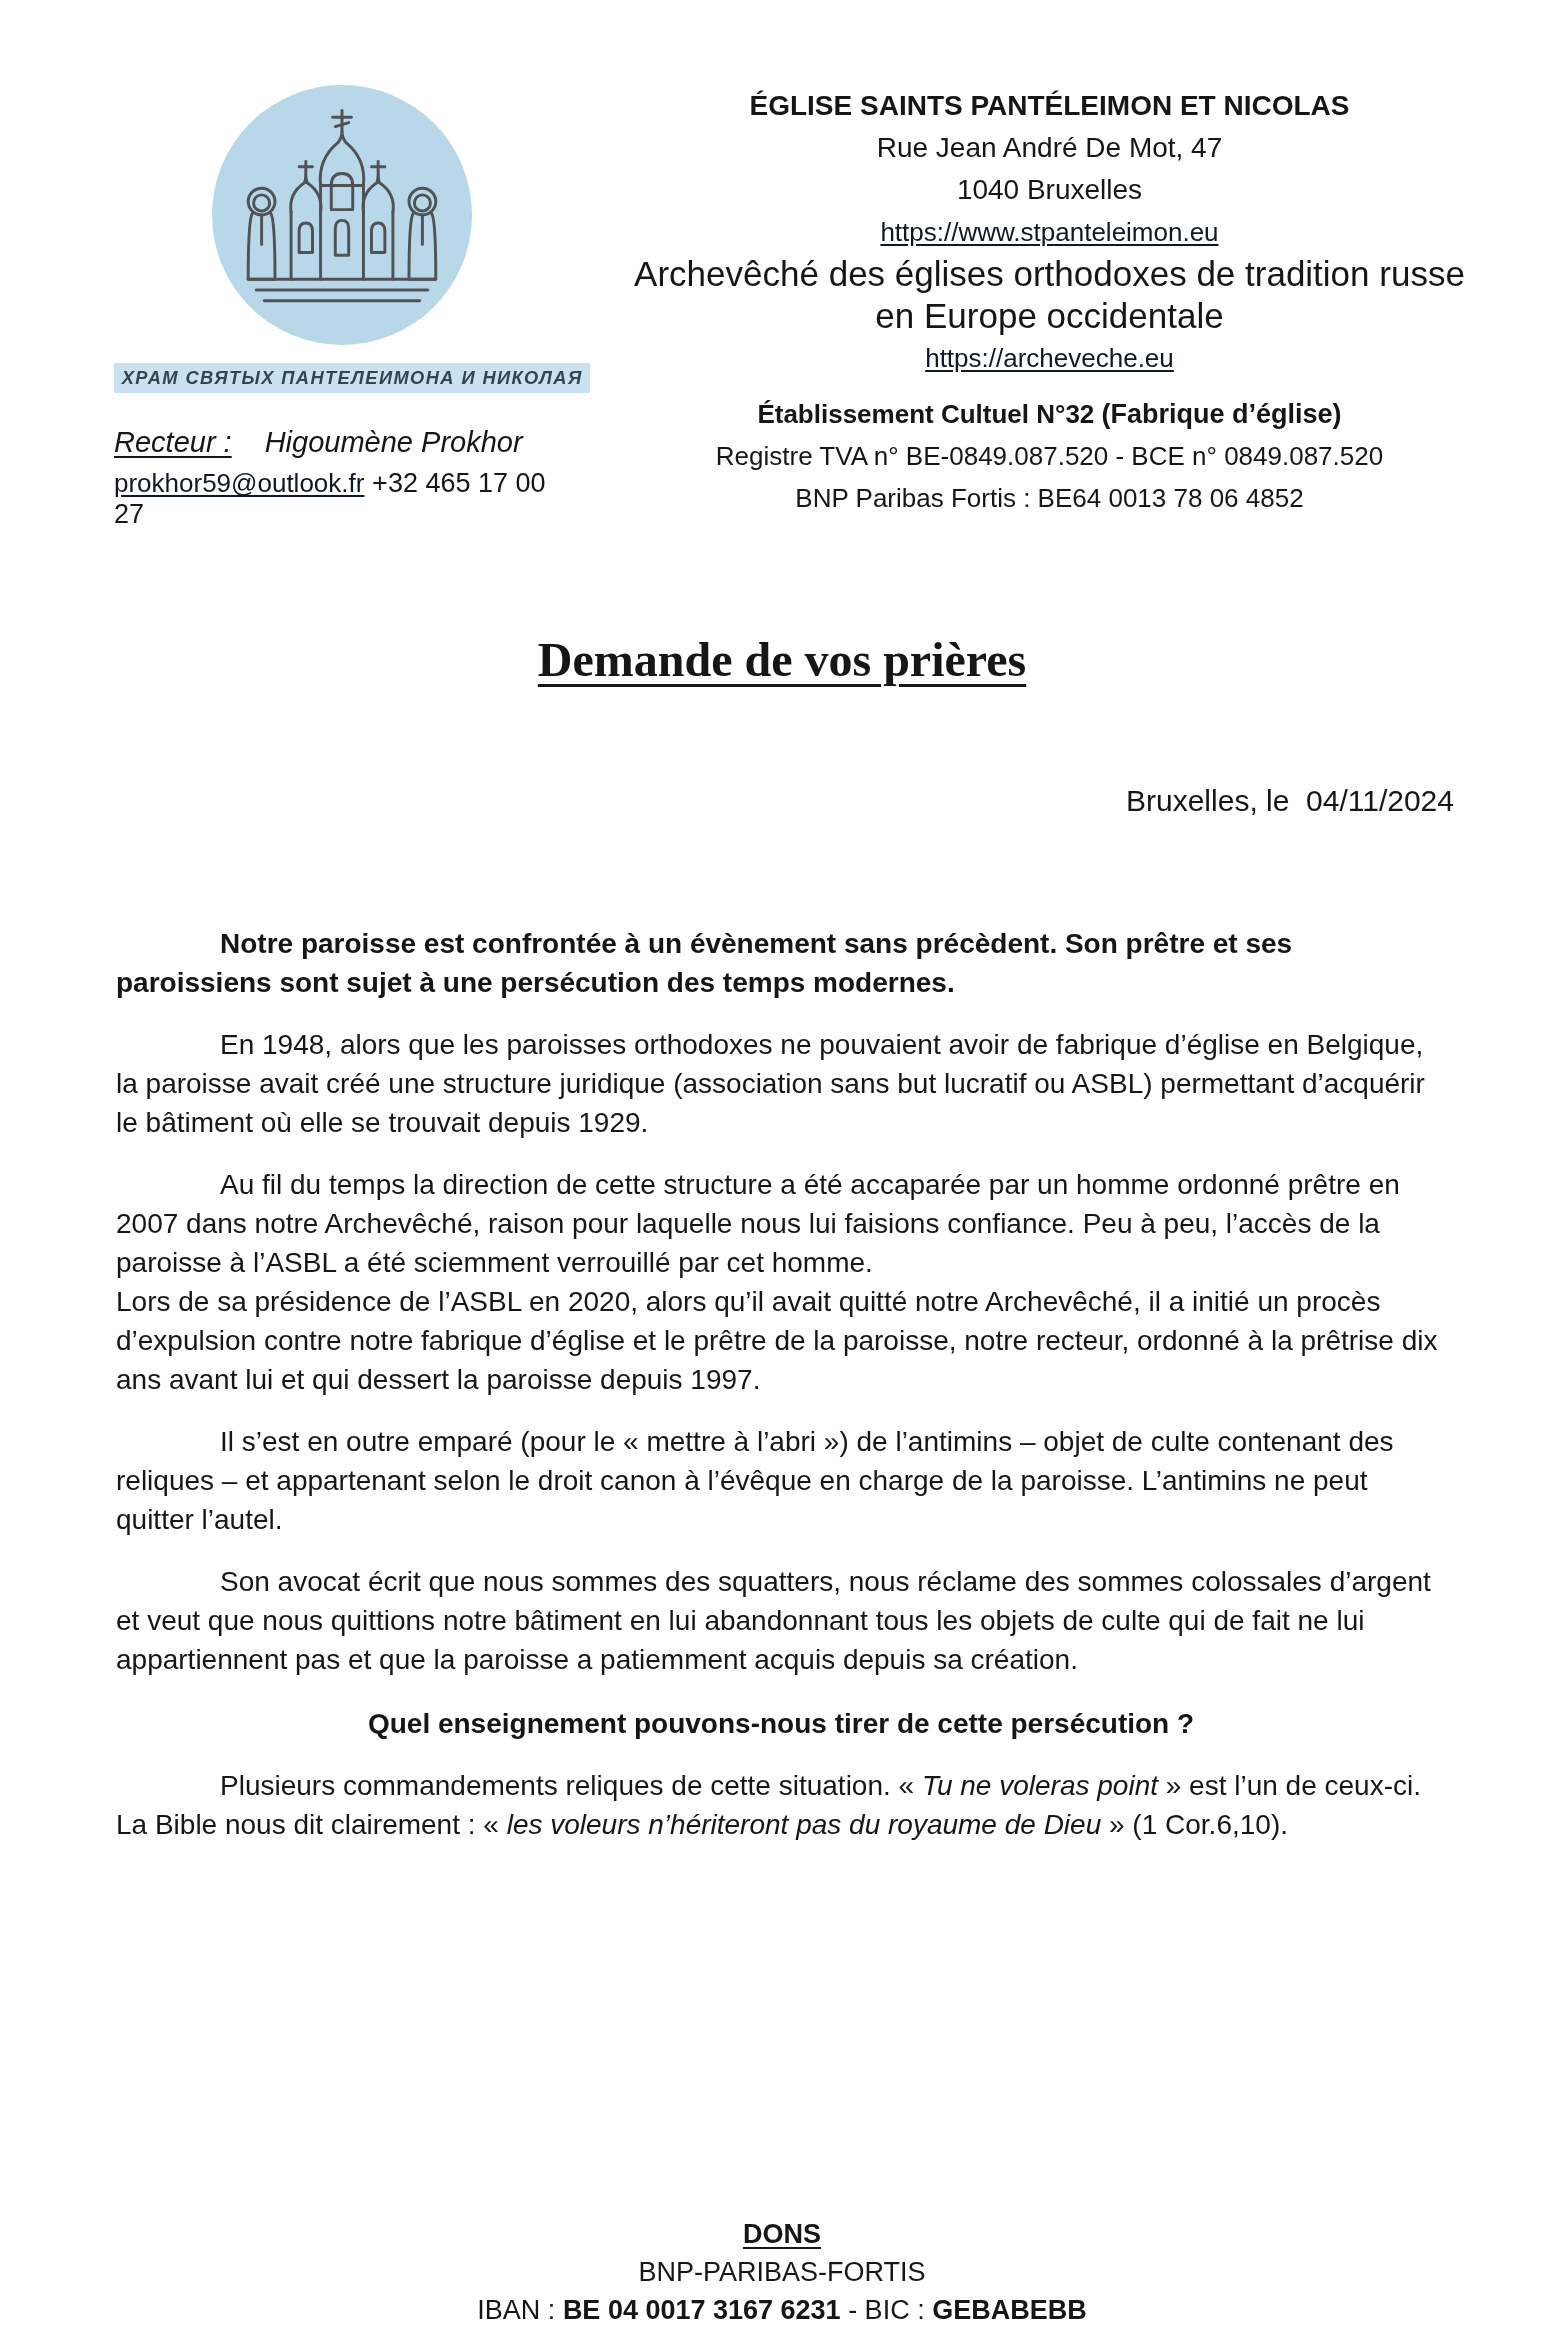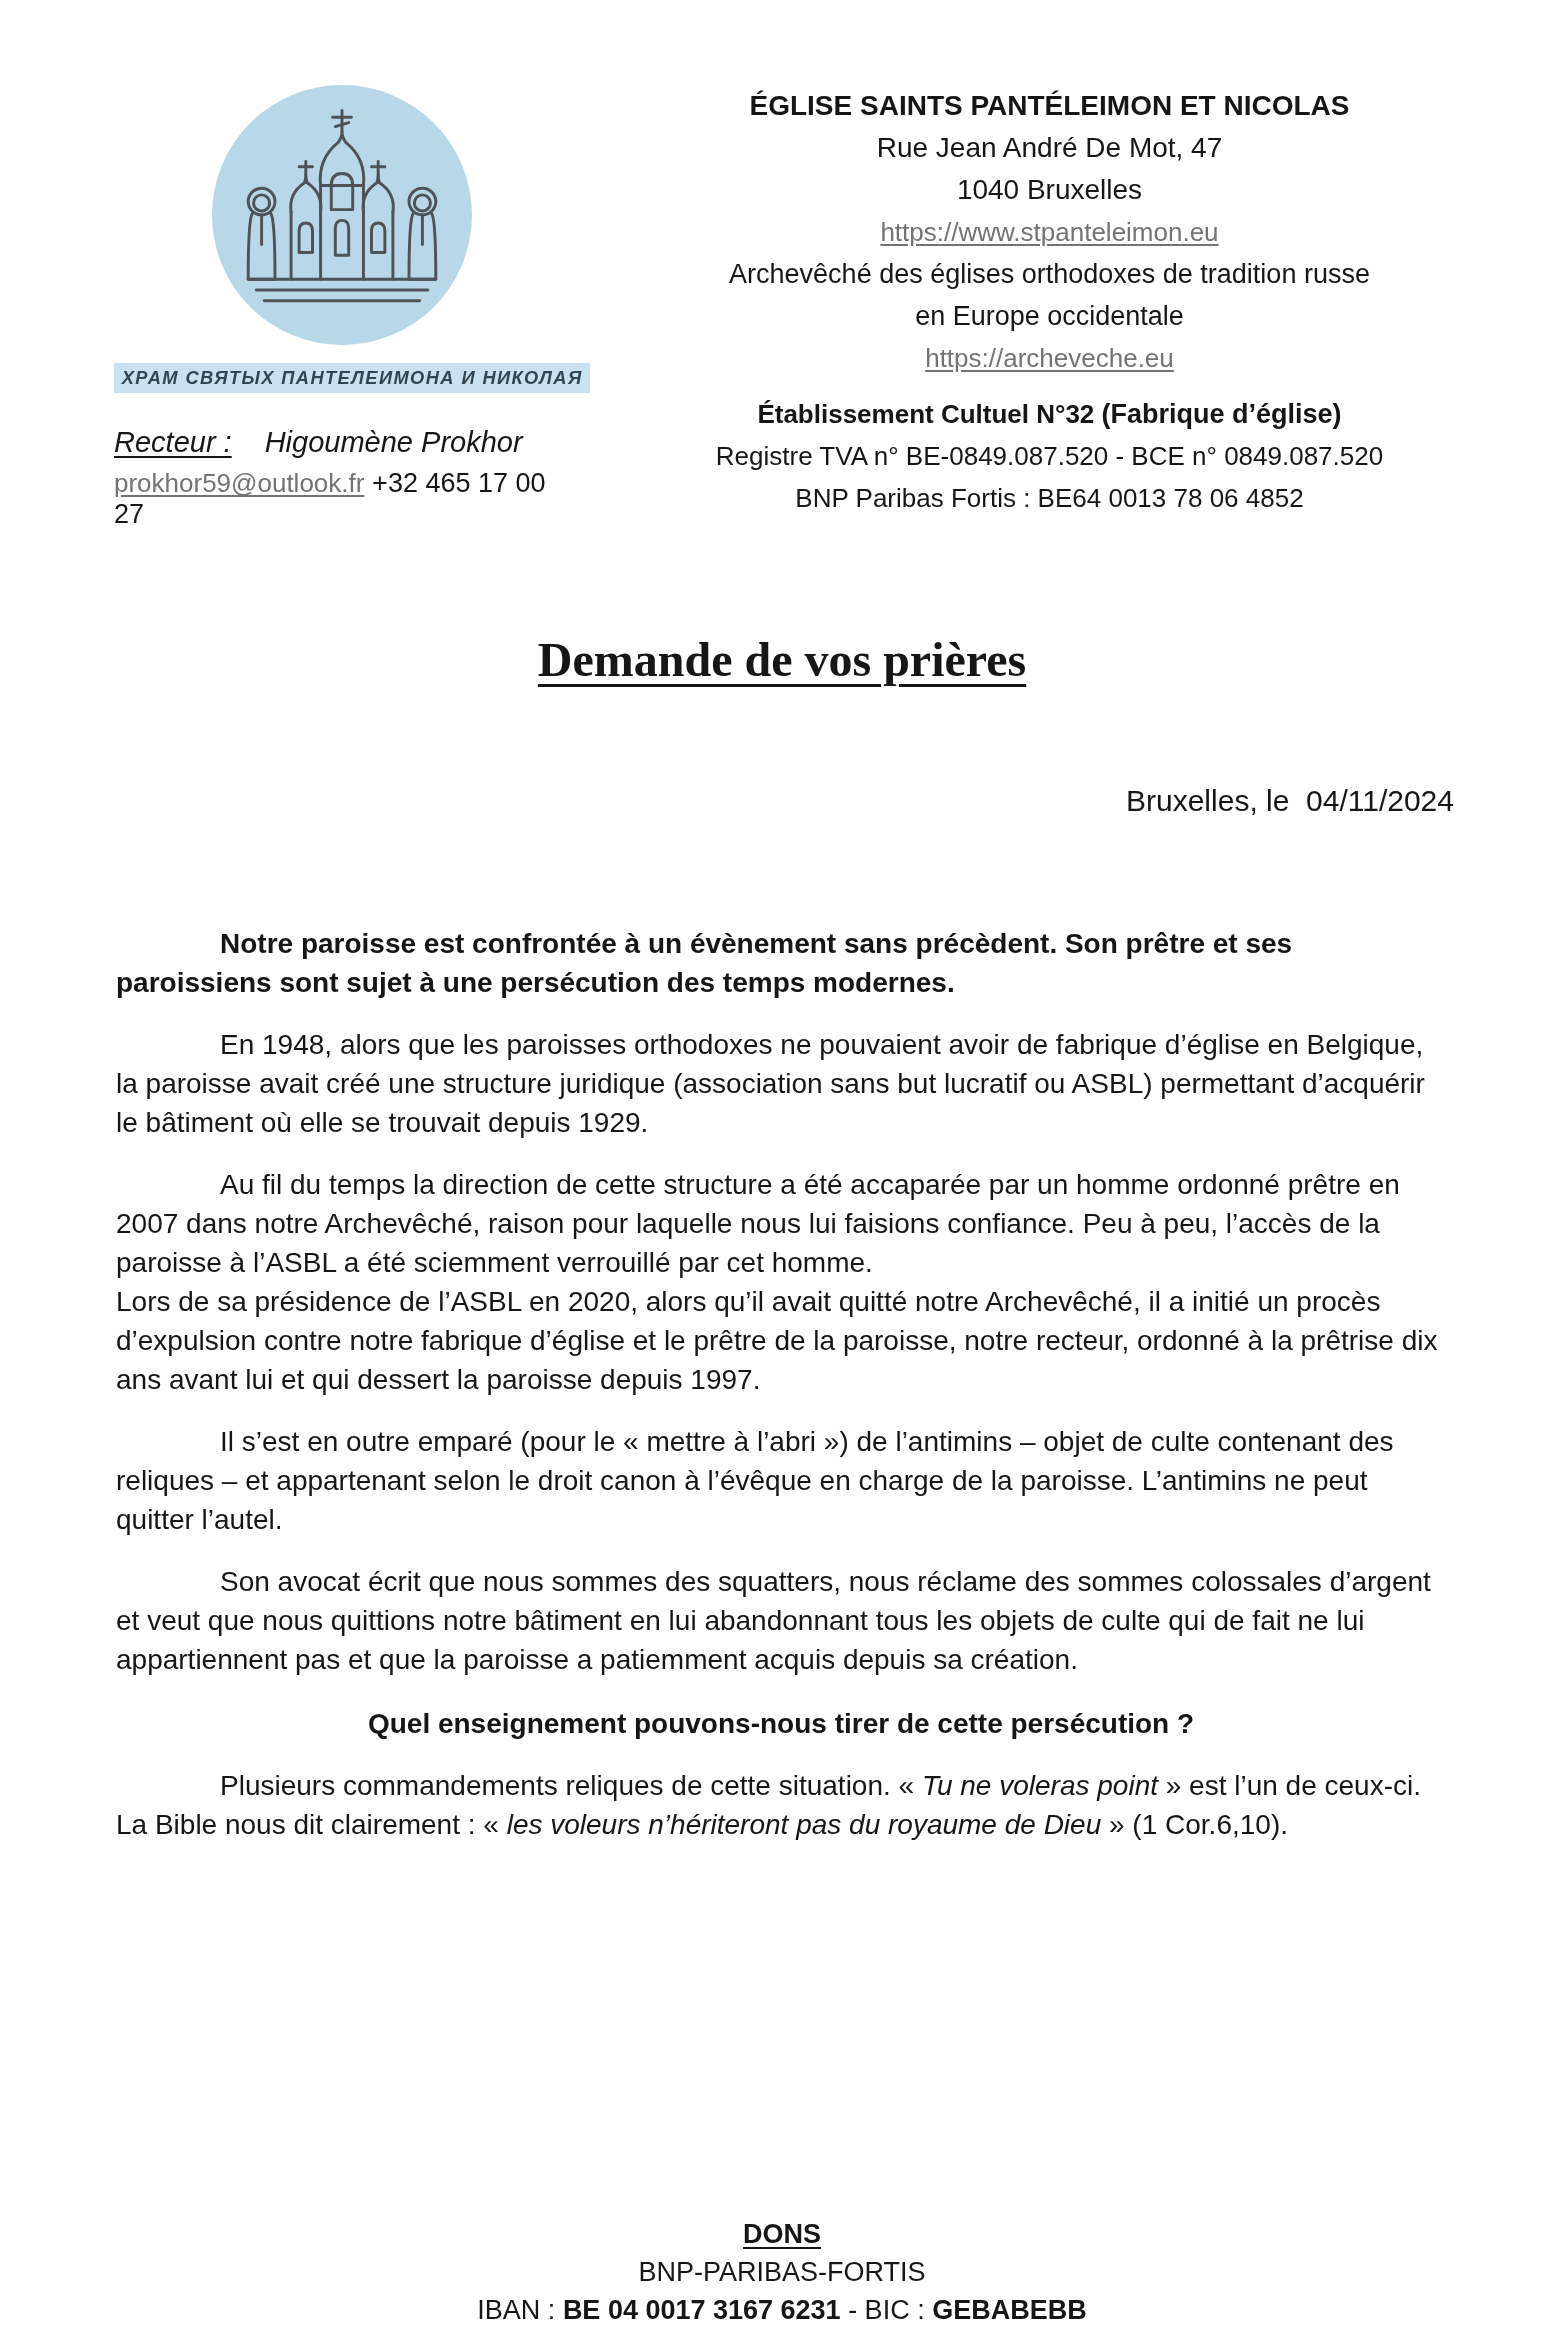--- a/index.html
+++ b/index.html
@@ -41,7 +41,7 @@
   .church-name { font-weight: bold; font-size: 28px; }
   .addr { font-size: 28px; }
   a.link, .link {
-    color: #737373;
+    color: #0f172a;
     text-decoration: underline;
     text-underline-offset: 2.9px;
     font-size: 26px;

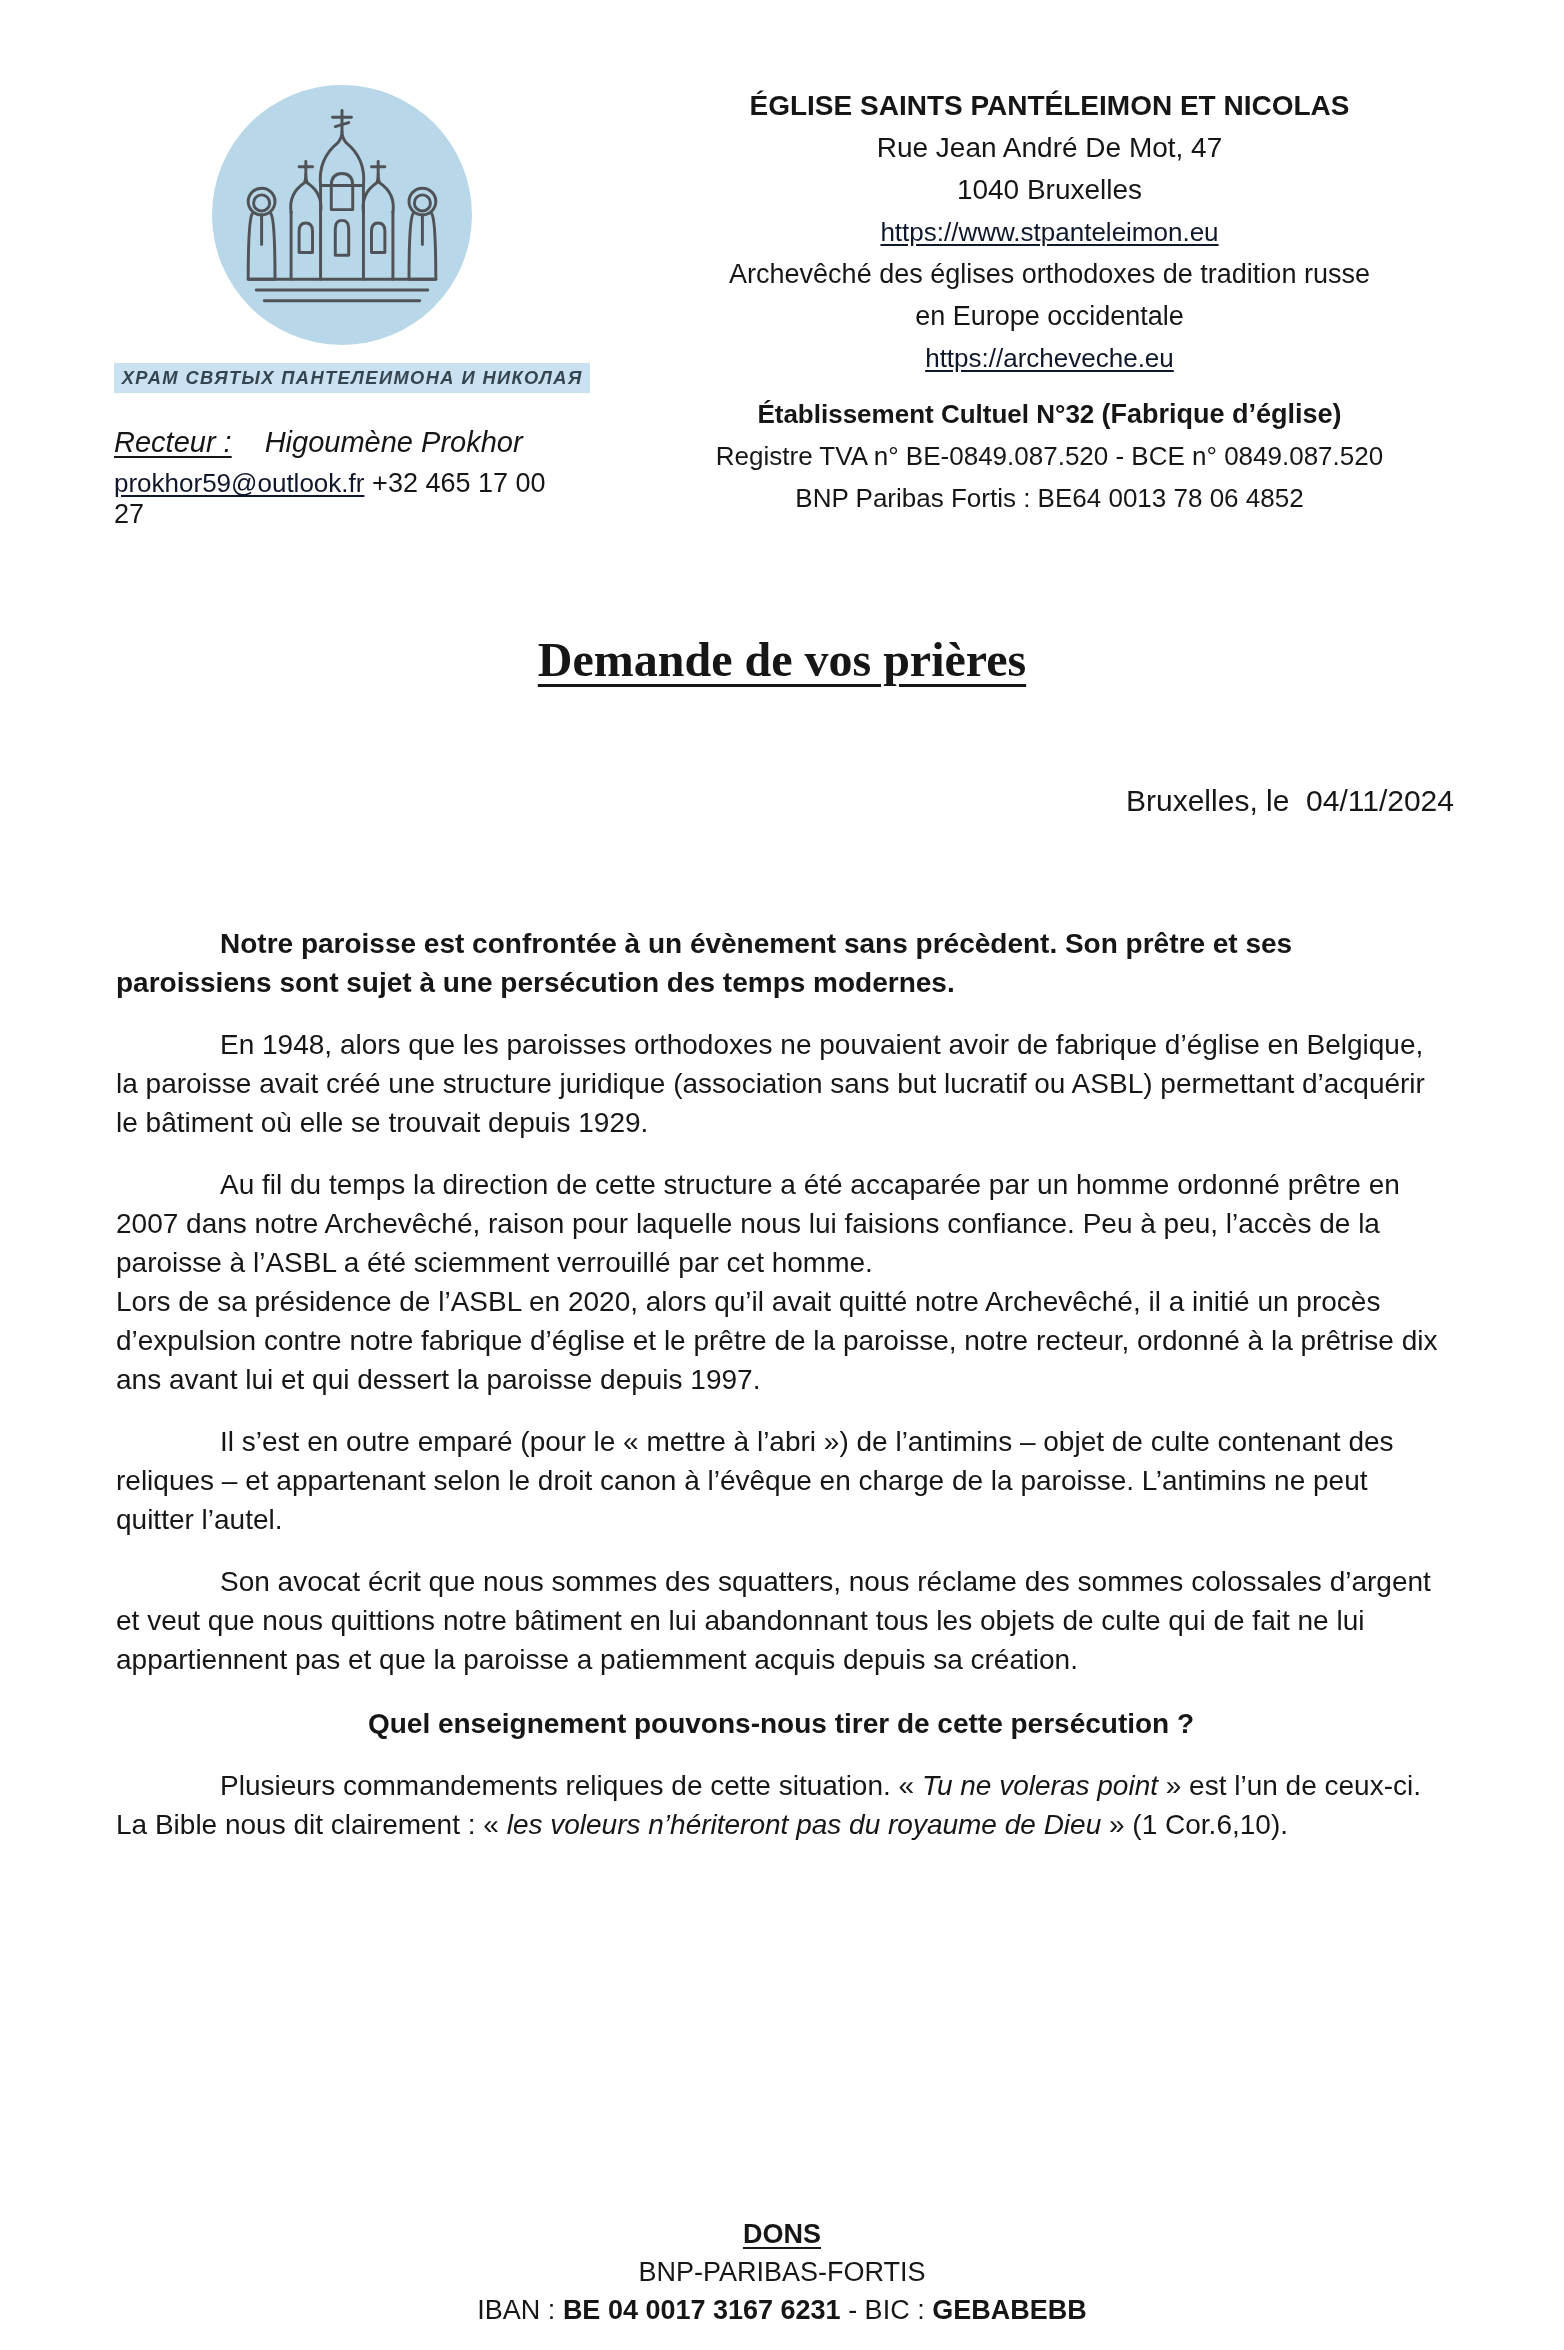--- a/index.html
+++ b/index.html
@@ -47,7 +47,7 @@
     font-size: 26px;
     cursor: pointer;
   }
-  .arch { font-size: 27px; }
+  .arch { font-size: 35px; }
   .establishment { margin-top: 13.5px; font-weight: bold; font-size: 26px; }
   .establishment .note { font-size: 27px; }
   .reg, .bank { font-size: 26px; }

